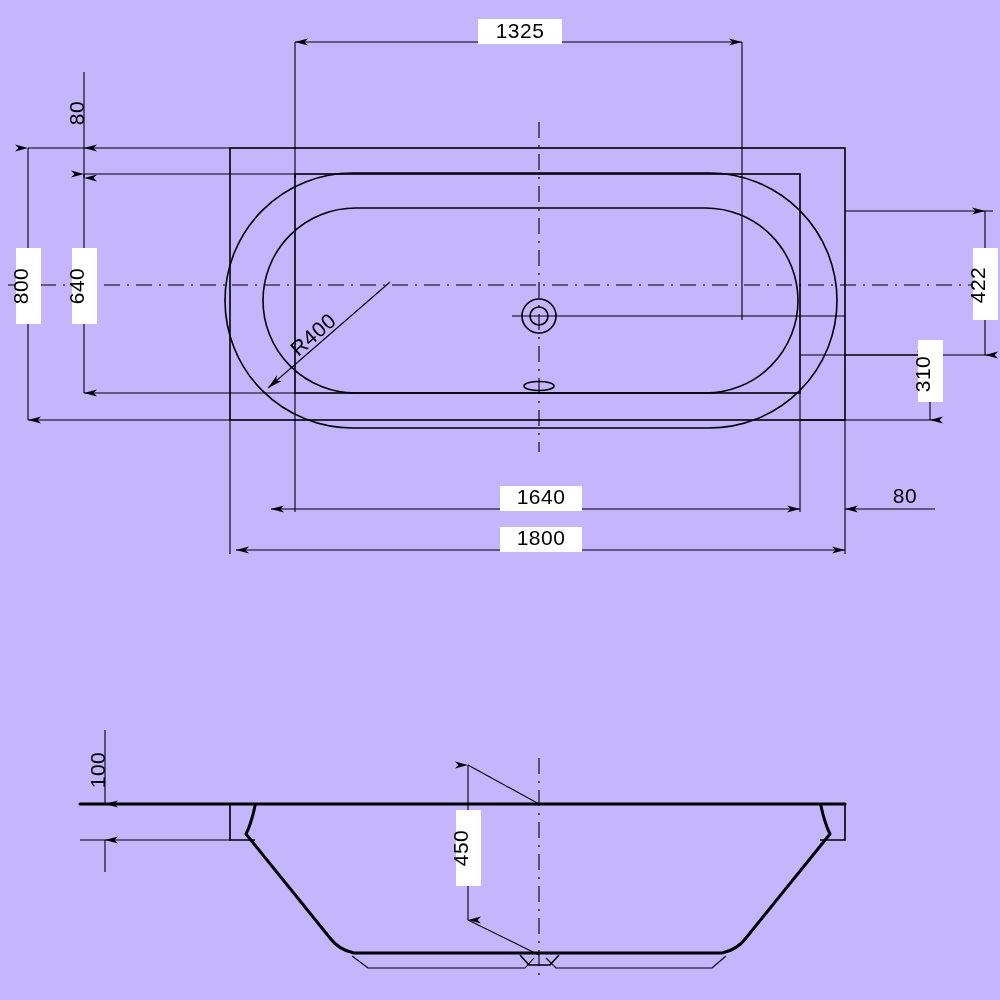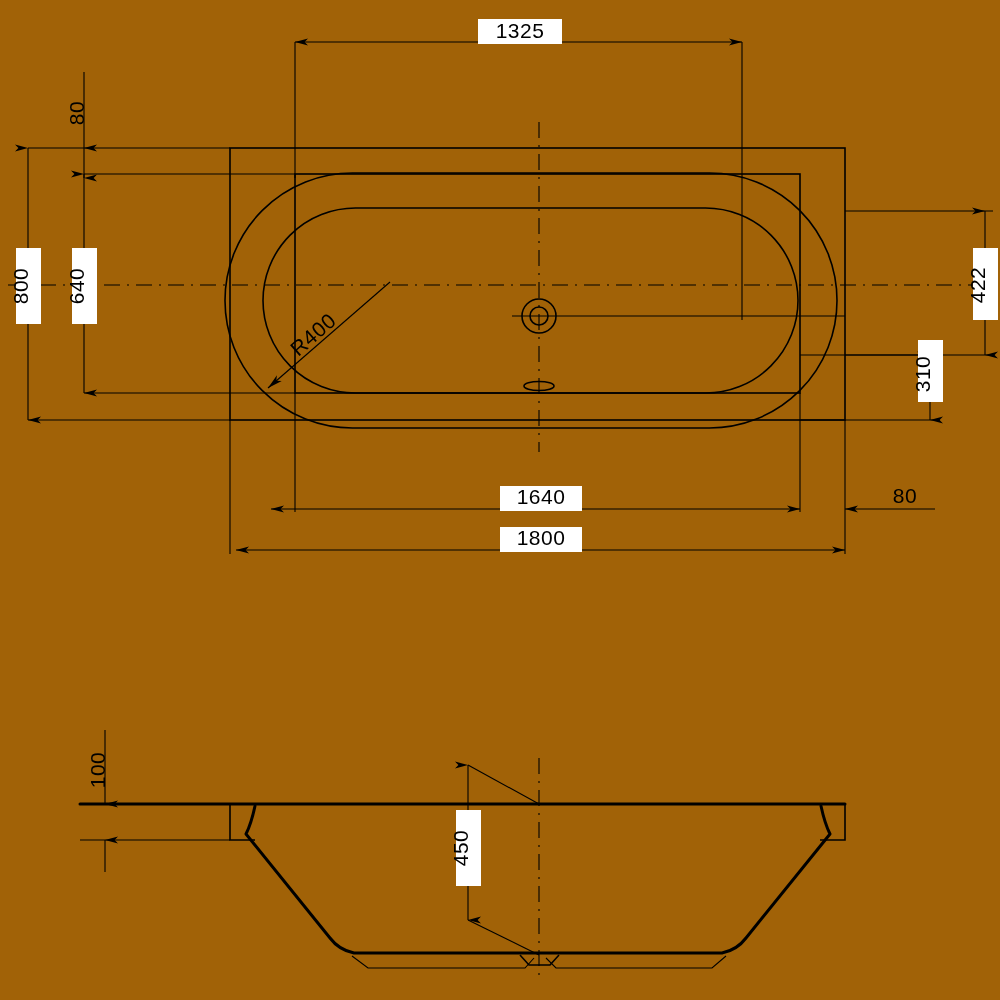--- a/index.html
+++ b/index.html
@@ -18,7 +18,7 @@
     position: relative;
     width: 1000px;
     height: 1000px;
-    background: #a16207;
+    background: #c4b5fd;
   }
   svg#tech-drawing {
     display: block;

